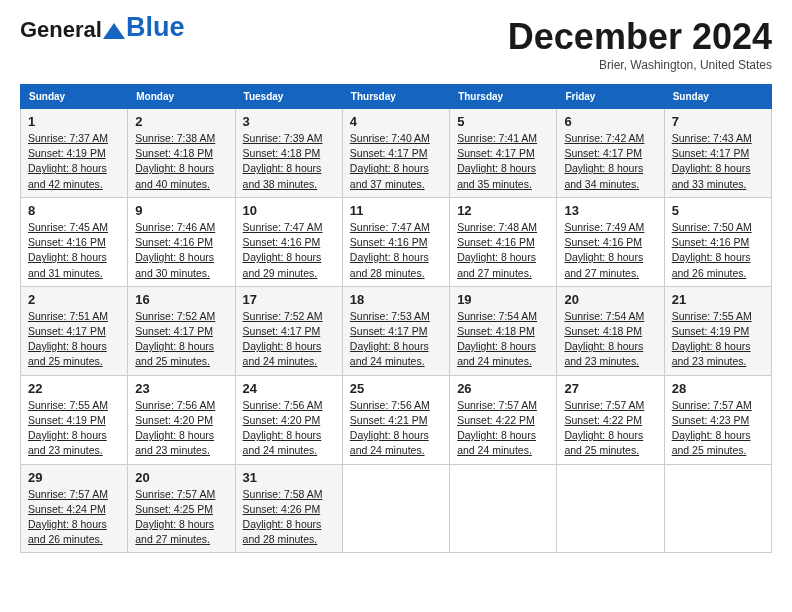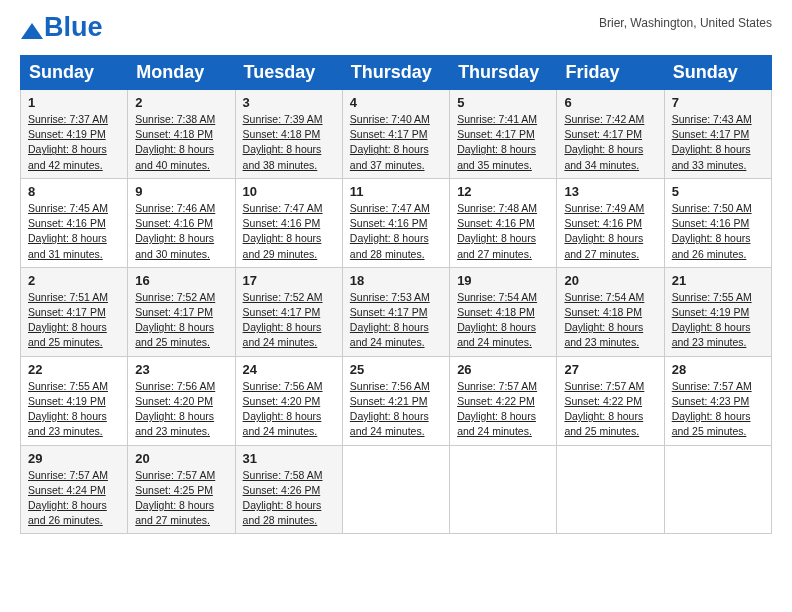--- a/index.html
+++ b/index.html
@@ -93,7 +93,7 @@
   <div class="logo">
     <div class="logo-wrapper">
       <span style="font-size:22px;font-weight:bold;color:#1a1a1a;">
-        <svg class="logo-svg" width="22" height="16" viewBox="0 0 22 16" style="display:inline-block;vertical-align:middle;margin:0 1px;">
+        <span>General</span><svg class="logo-svg" width="22" height="16" viewBox="0 0 22 16" style="display:inline-block;vertical-align:middle;margin:0 1px;">
           <polygon points="0,16 11,0 22,16" fill="#1565c0"></polygon>
           <polygon points="4,16 11,5 18,16" fill="#1565c0" opacity="0.5"></polygon>
         </svg>

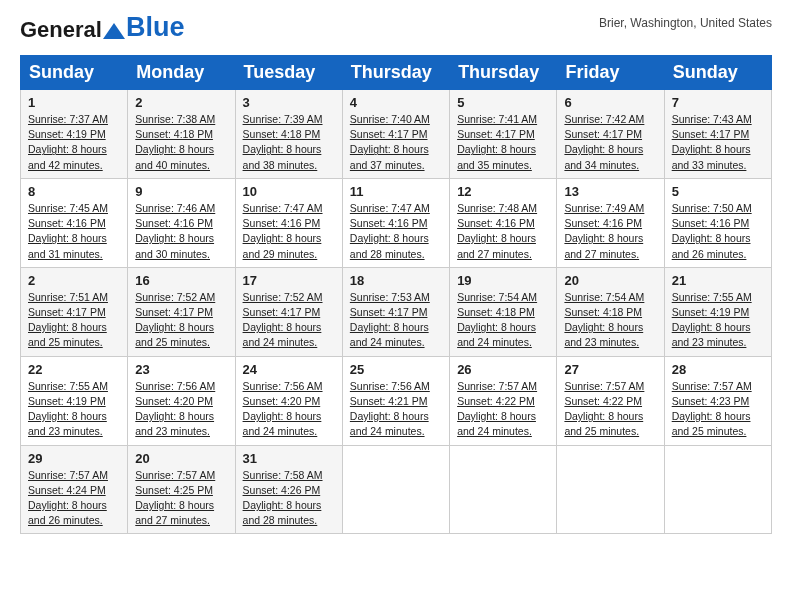--- a/index.html
+++ b/index.html
@@ -103,6 +103,7 @@
     </div>
   </div>
   <div class="title-block">
+    <div class="month-title">December 2024</div>
     <div class="subtitle">Brier, Washington, United States</div>
   </div>
 </div>

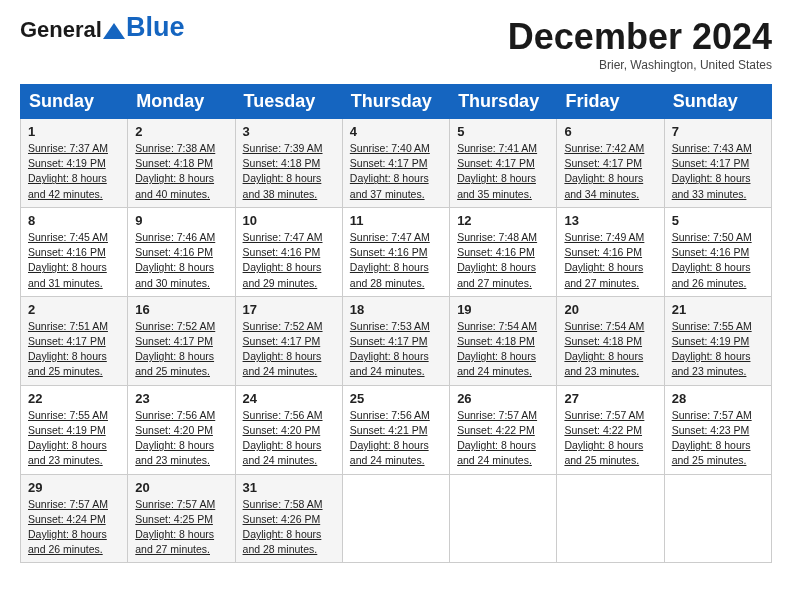--- a/index.html
+++ b/index.html
@@ -43,7 +43,7 @@
       color: #fff;
       text-align: left;
       padding: 6px 8px;
-      font-size: 18px;
+      font-size: 10px;
       font-weight: bold;
       border: 1px solid #1565c0;
     }

